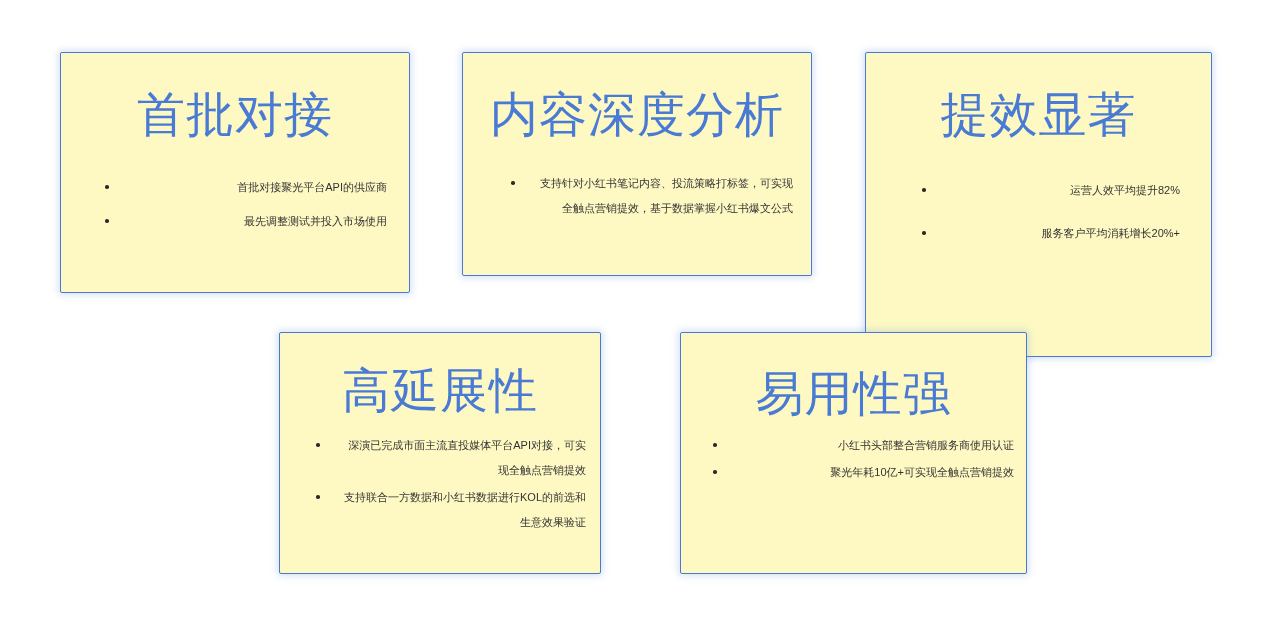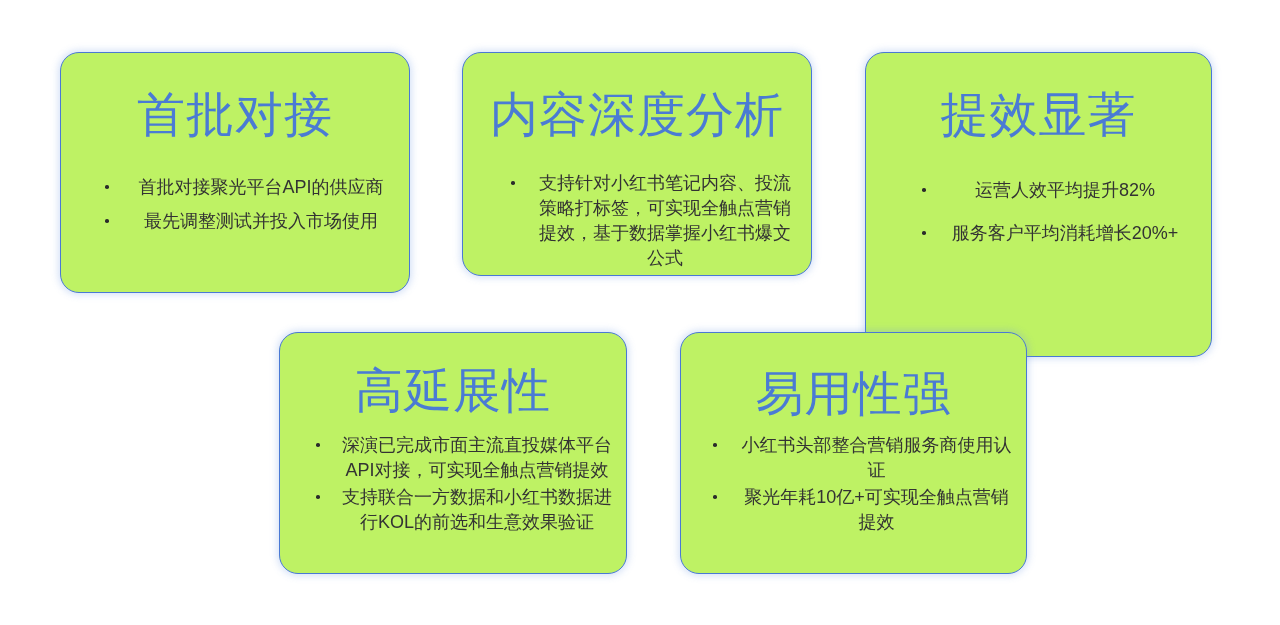--- a/index.html
+++ b/index.html
@@ -24,9 +24,9 @@
   .card {
     position: absolute;
     box-sizing: border-box;
-    background: #bef264;
+    background: #fef9c3;
     border: 1.5px solid #4a79d4;
-    border-radius: 19px;
+    border-radius: 2px;
     box-shadow: 0 0 7px 2px rgba(120, 160, 230, 0.30);
   }
 

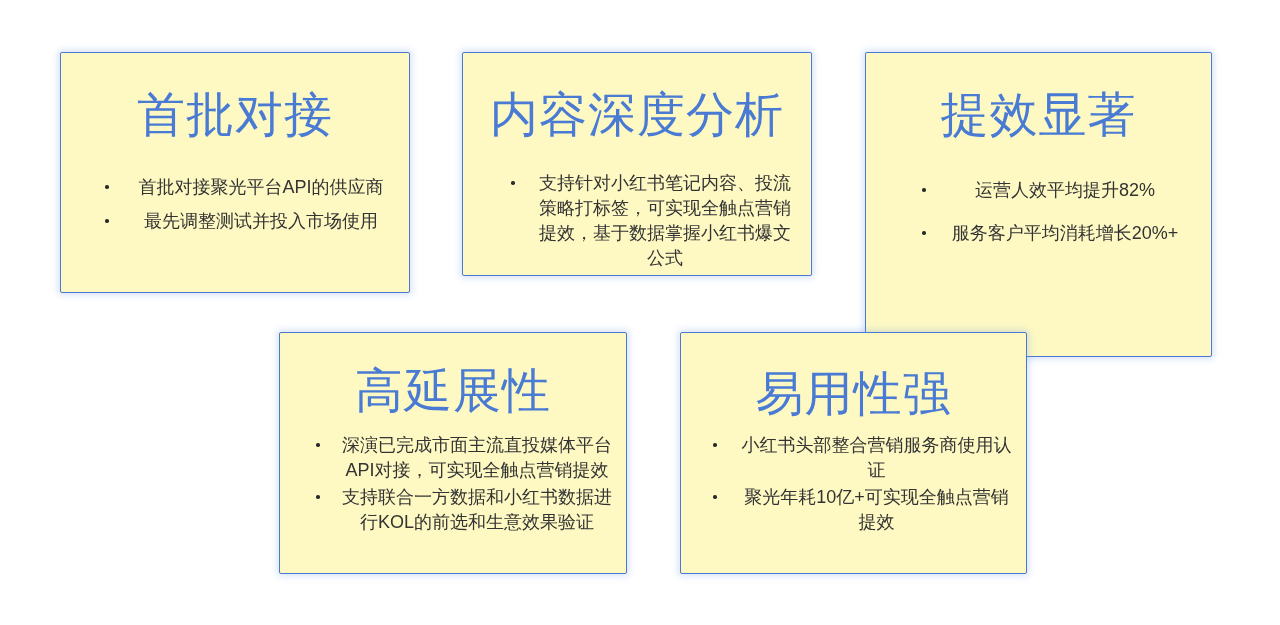--- a/index.html
+++ b/index.html
@@ -74,9 +74,9 @@
     position: relative;
     display: block;
     color: #333333;
-    font-size: 18px;
+    font-size: 11px;
     line-height: 25px;
-    text-align: center;
+    text-align: right;
   }
   .card-1 .bullet-item { margin-bottom: 9px; padding-left: 48px; }
   .card-2 .bullet-item { margin-bottom: 0;  padding-left: 44px; }

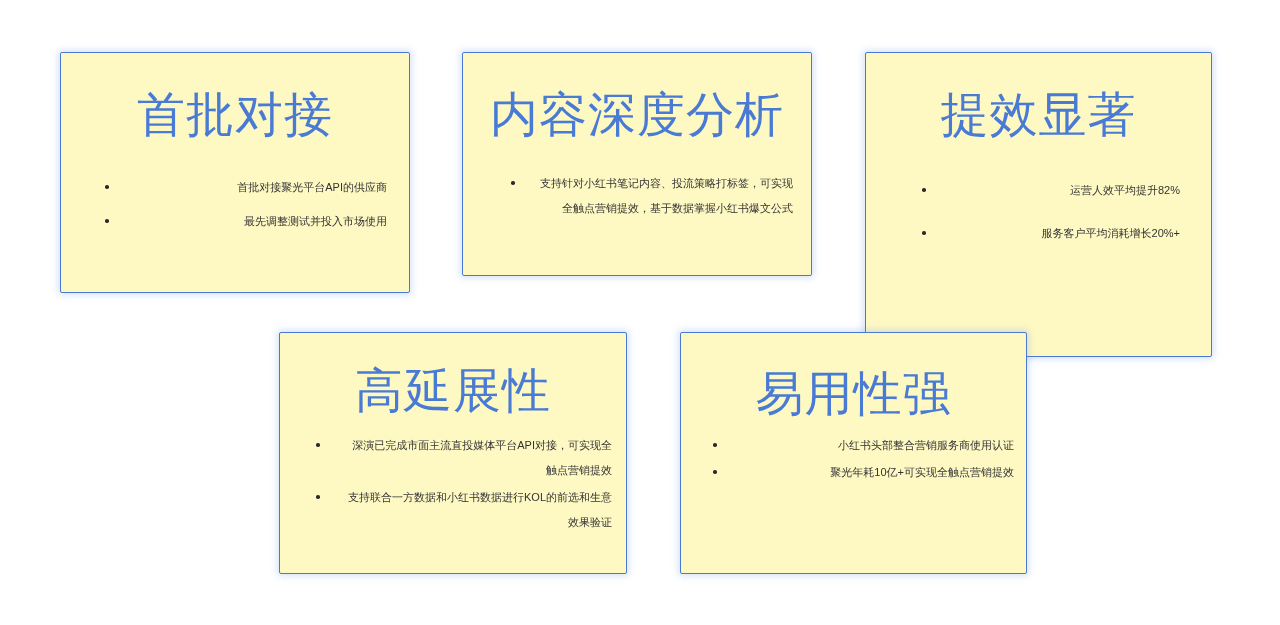--- a/index.html
+++ b/index.html
@@ -35,7 +35,7 @@
   .card-2 { left: 462px; top: 52px;  width: 350px; height: 224px; }
   .card-3 { left: 865px; top: 52px;  width: 347px; height: 305px; }
   
-  .card-4 { left: 279px; top: 332px; width: 348px; height: 242px; }
+  .card-4 { left: 279px; top: 332px; width: 322px; height: 242px; }
   .card-5 { left: 680px; top: 332px; width: 347px; height: 242px; }
 
   .card-title {

